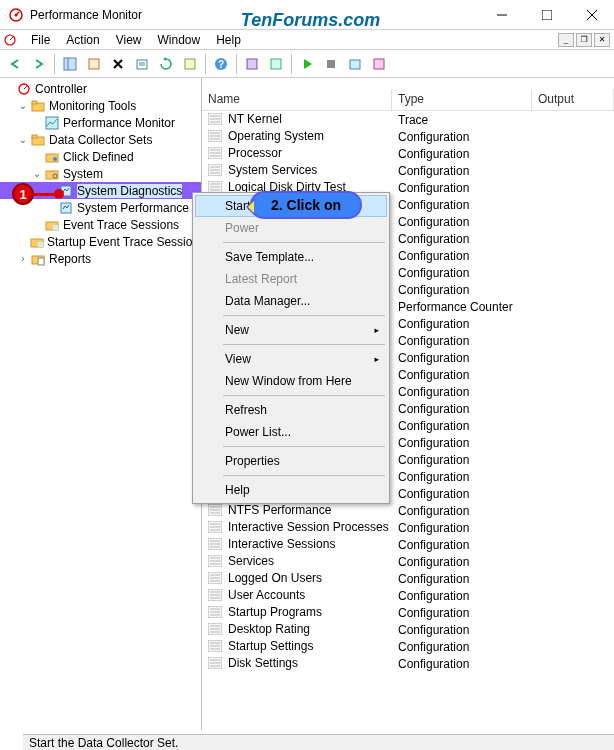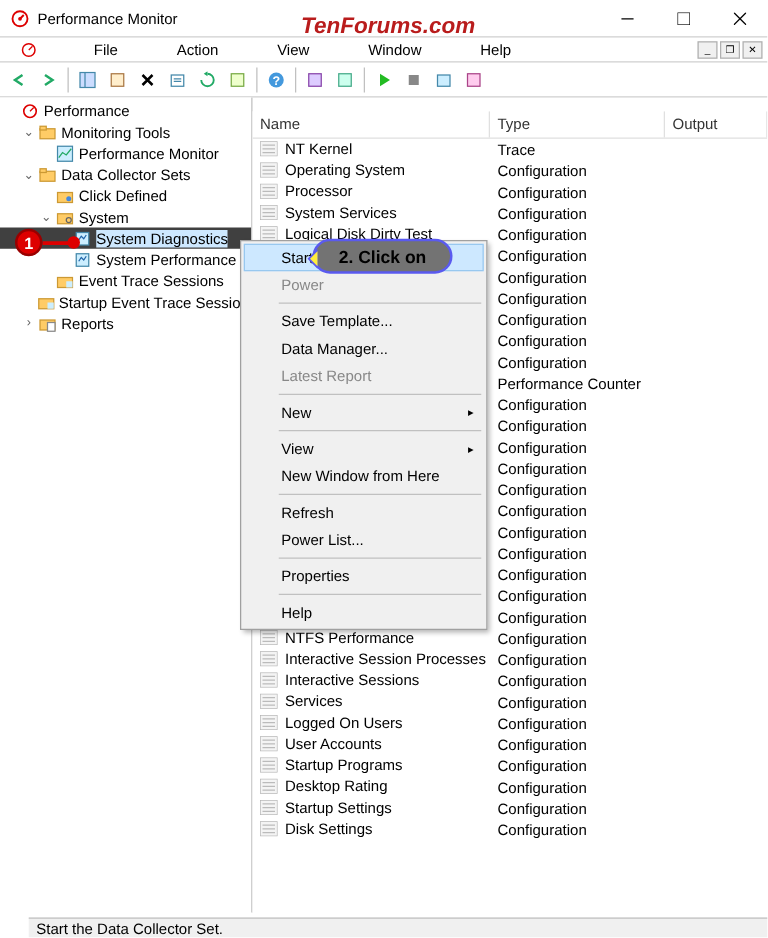--- a/index.html
+++ b/index.html
@@ -9,7 +9,7 @@
 .titlebar { height: 30px; background: #fff; border-bottom: 1px solid #d0d0d0; display: flex; align-items: center; padding-left: 8px; }
 .titlebar .icon { width: 16px; height: 16px; margin-right: 6px; }
 .titlebar .title { flex: 0 0 auto; color: #000; }
-.titlebar .watermark { flex: 1; text-align: center; font-size: 18px; font-weight: bold; color: #b91c1c; font-style: italic; text-shadow: 1px 1px 0 #fff, -1px -1px 0 #fff; margin-top: 12px; }
+.titlebar .watermark { flex: 1; text-align: center; font-size: 18px; font-weight: bold; color: #0369a1; font-style: italic; text-shadow: 1px 1px 0 #fff, -1px -1px 0 #fff; margin-top: 12px; }
 .winbtns { display: flex; }
 .winbtn { width: 45px; height: 30px; display: flex; align-items: center; justify-content: center; }
 

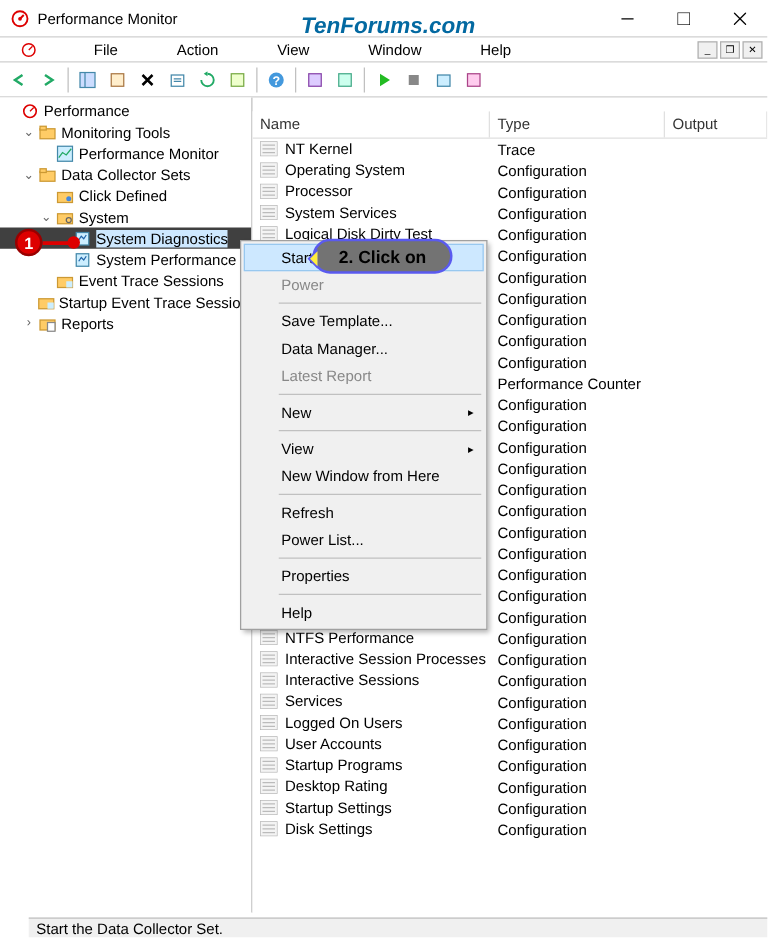--- a/index.html
+++ b/index.html
@@ -14,7 +14,7 @@
 .winbtn { width: 45px; height: 30px; display: flex; align-items: center; justify-content: center; }
 
 
-.menubar { height: 20px; display: flex; align-items: center; padding-left: 16px; border-bottom: 1px solid #d0d0d0; gap: 31px; }
+.menubar { height: 20px; display: flex; align-items: center; padding-left: 3px; border-bottom: 1px solid #d0d0d0; }
 .menubar .mdiicon { width: 14px; height: 14px; margin-right: 6px; }
 .menubar .menuitem { padding: 2px 8px; cursor: default; }
 .menubar .mdibtns { margin-left: auto; display: flex; gap: 2px; padding-right: 4px; }

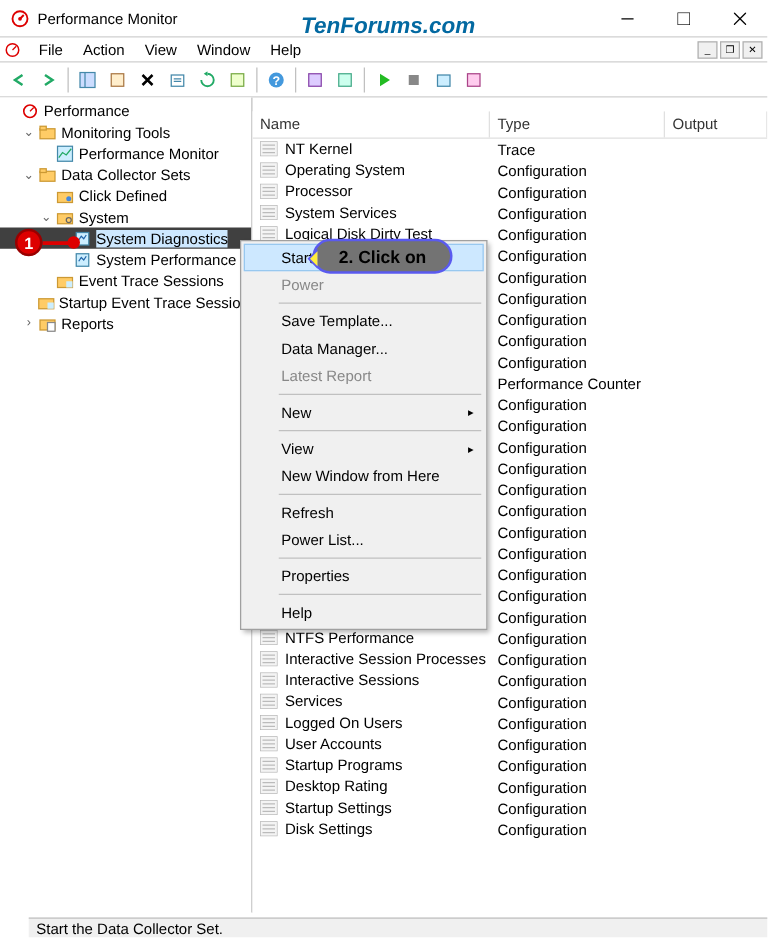--- a/index.html
+++ b/index.html
@@ -216,7 +216,7 @@
             <path d="M7 7 L10 4" stroke="#d00"></path>
           </svg>
         </span>
-      <span class="label">Performance</span>
+      <span class="label">Controller</span>
     </div>
     <div id="tree-items">
         <div class="tree-row indent-1">

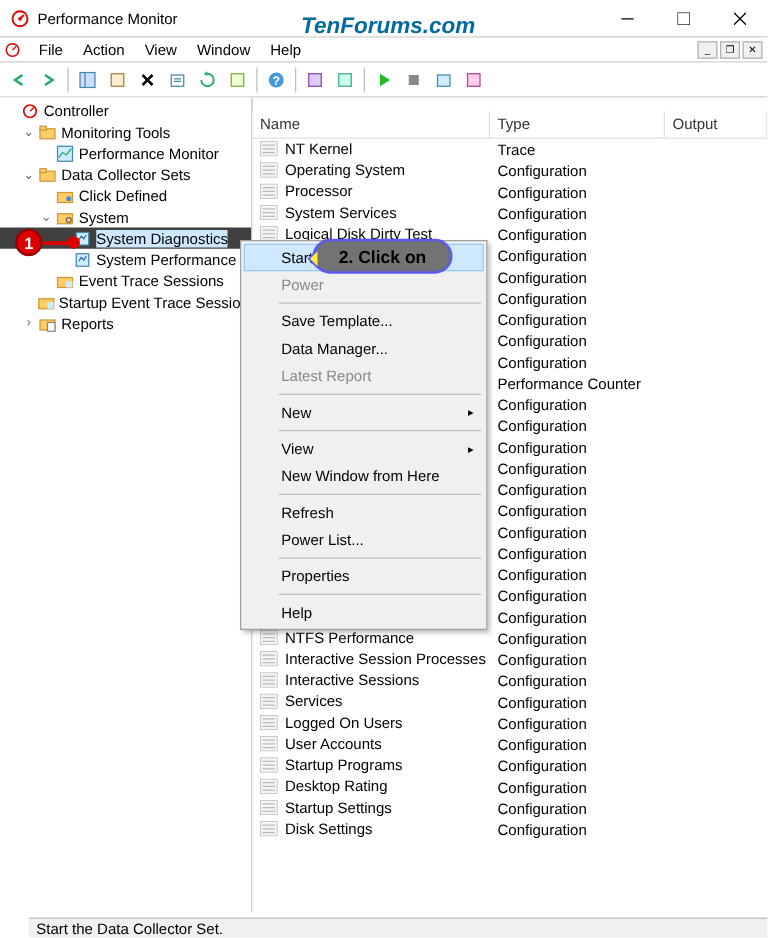--- a/index.html
+++ b/index.html
@@ -31,7 +31,7 @@
 .tree-row { display: flex; align-items: center; height: 17px; padding-right: 4px; white-space: nowrap; cursor: default; }
 .tree-row .expander { width: 14px; text-align: center; color: #666; font-size: 10px; }
 .tree-row .ticon { width: 16px; height: 16px; margin-right: 3px; display: inline-flex; align-items: center; justify-content: center; }
-.tree-row.selected { background: #404040; }
+.tree-row.selected { background: #8b5cf6; }
 .tree-row.selected .label { background: #cde8ff; }
 .indent-0 { padding-left: 2px; }
 .indent-1 { padding-left: 16px; }

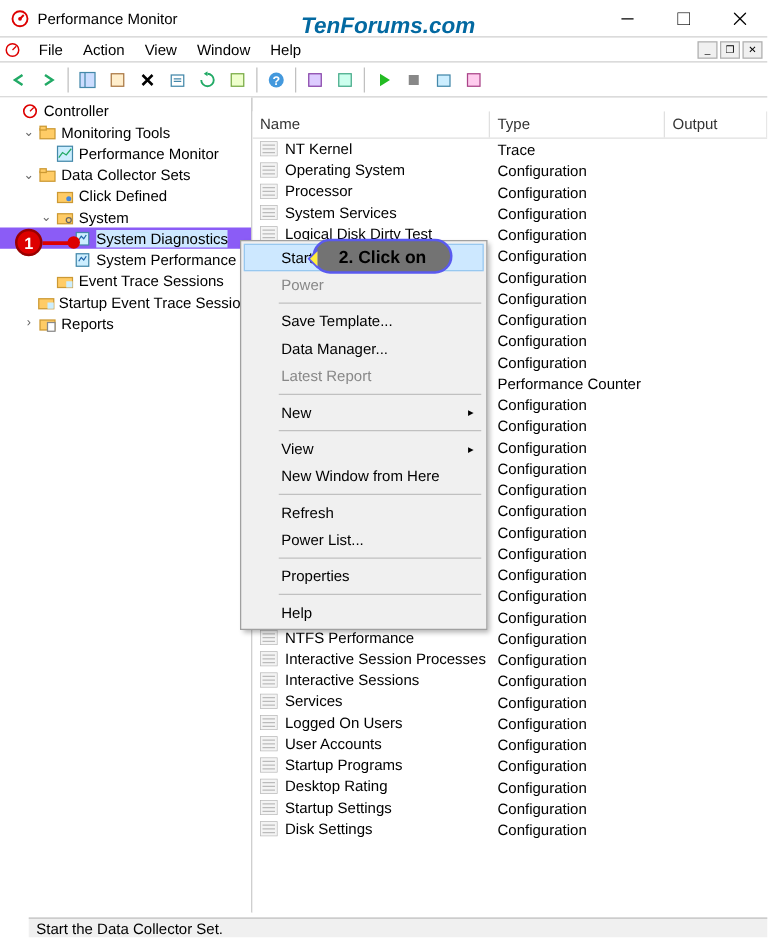--- a/index.html
+++ b/index.html
@@ -64,7 +64,7 @@
 .anno-circle { position: absolute; left: 12px; top: 183px; width: 22px; height: 22px; border-radius: 50%; background: #d00; color: #fff; display: flex; align-items: center; justify-content: center; font-weight: bold; font-size: 13px; z-index: 200; border: 2px solid #900; }
 .anno-line { position: absolute; left: 34px; top: 193px; width: 22px; height: 3px; background: #d00; z-index: 199; }
 .anno-dot { position: absolute; left: 54px; top: 189px; width: 10px; height: 10px; border-radius: 50%; background: #d00; z-index: 199; }
-.anno-callout { position: absolute; left: 250px; top: 191px; width: 112px; height: 28px; background: #737373; border: 2px solid #5a5aef; border-radius: 14px; display: flex; align-items: center; justify-content: center; font-weight: bold; font-size: 14px; z-index: 200; }
+.anno-callout { position: absolute; left: 250px; top: 191px; width: 112px; height: 28px; background: #3b82f6; border: 2px solid #5a5aef; border-radius: 14px; display: flex; align-items: center; justify-content: center; font-weight: bold; font-size: 14px; z-index: 200; }
 .anno-callout::before { content: ""; position: absolute; left: -14px; top: 6px; border: 8px solid transparent; border-right-color: #5a5aef; }
 .anno-callout::after { content: ""; position: absolute; left: -10px; top: 8px; border: 6px solid transparent; border-right-color: #ffed3e; }
 </style>

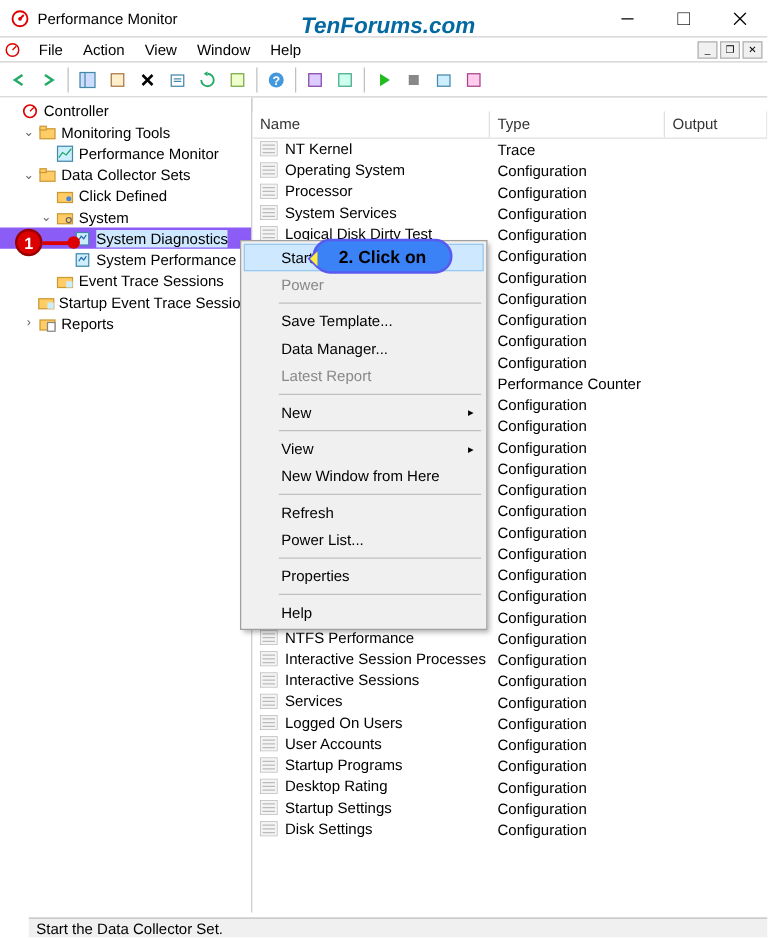--- a/index.html
+++ b/index.html
@@ -674,11 +674,11 @@
     <div class="ctxitem">
       <span>Save Template...</span>
     </div>
-    <div class="ctxitem">
-      <span>Data Manager...</span>
-    </div>
     <div class="ctxitem disabled">
       <span>Latest Report</span>
+    </div>
+    <div class="ctxitem">
+      <span>Data Manager...</span>
     </div>
     <div class="ctxsep"></div>
     <div class="ctxitem">

